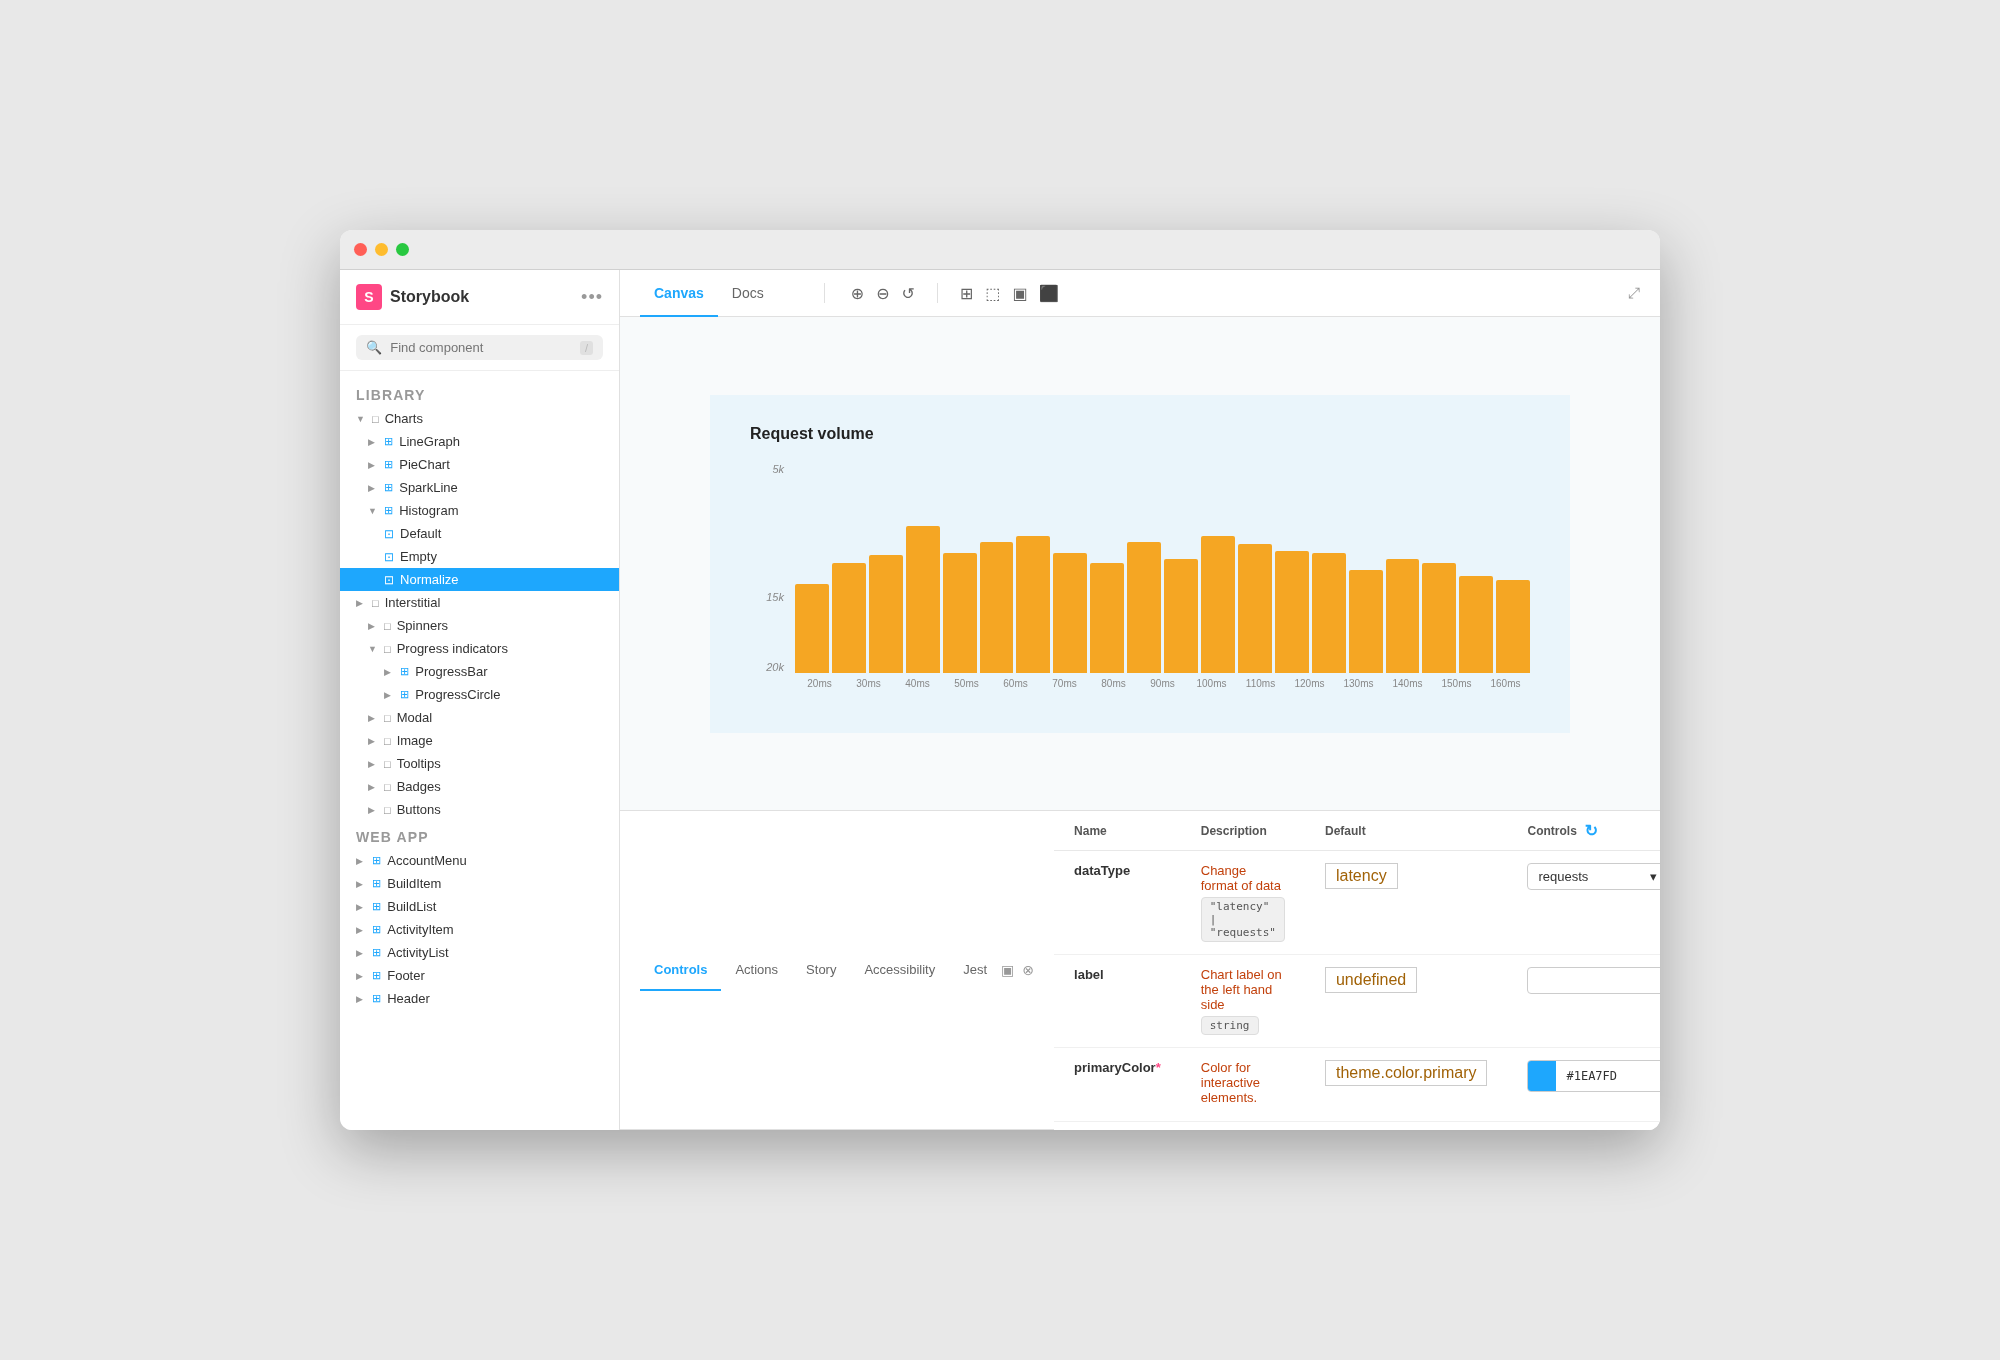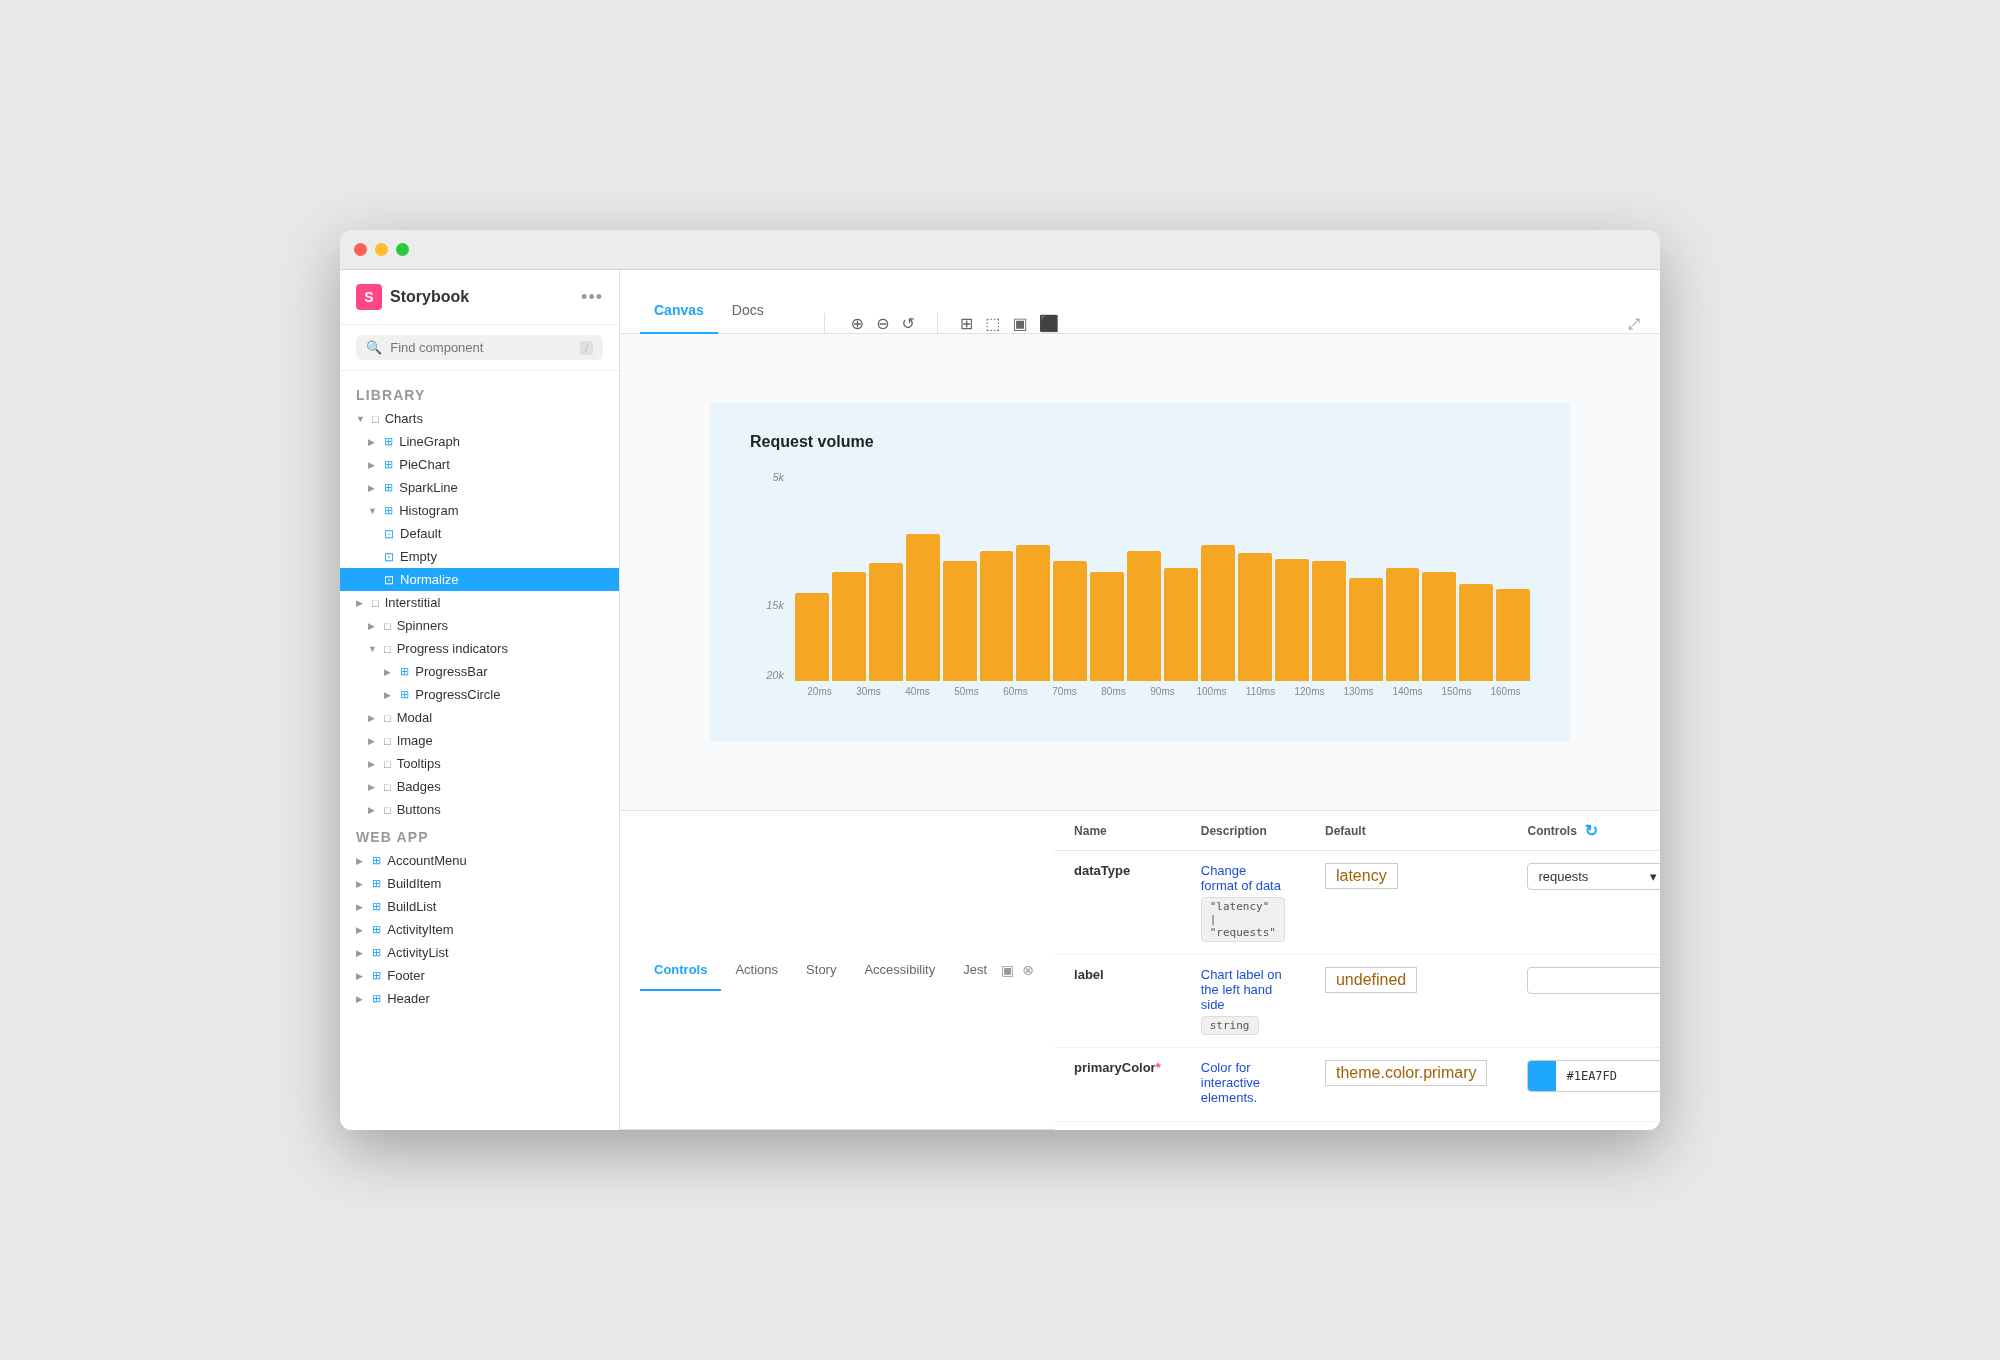--- a/index.html
+++ b/index.html
@@ -154,10 +154,10 @@
     }
 
     .top-toolbar {
-      height: 64px;
+      height: 47px;
       border-bottom: 1px solid #e0e0e0;
       display: flex;
-      align-items: flex-end;
+      align-items: center;
       padding: 0 20px;
       gap: 16px;
       flex-shrink: 0;

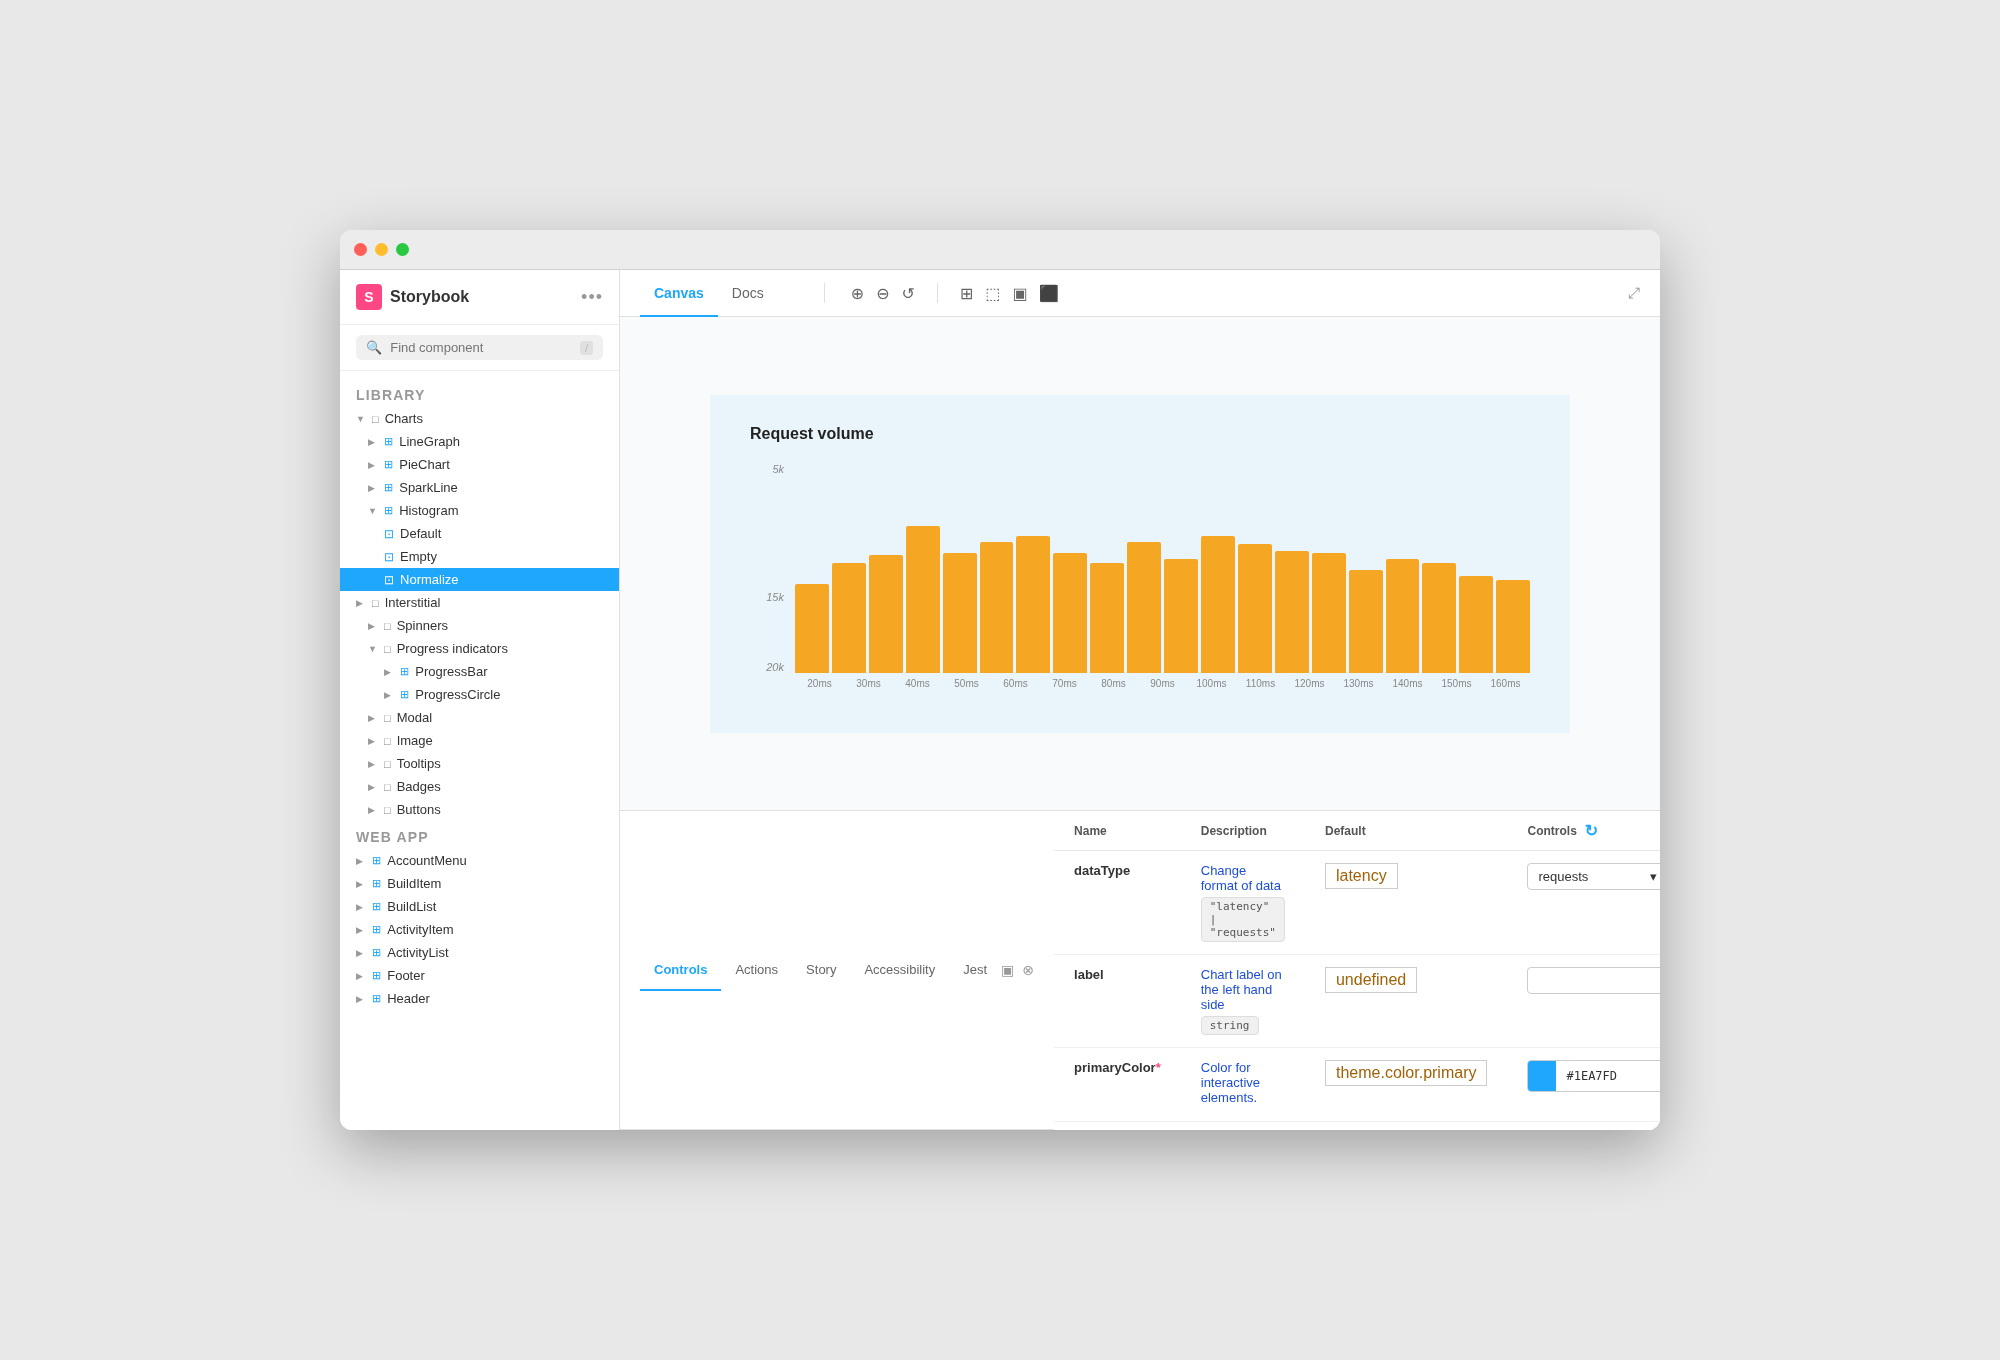--- a/index.html
+++ b/index.html
@@ -360,7 +360,7 @@
 
     td.name-col { font-weight: 700; color: #333; }
 
-    .desc-text { color: #1d4ed8; margin-bottom: 4px; }
+    .desc-text { color: #c2410c; margin-bottom: 4px; }
     .code-badge {
       display: inline-block;
       background: #f0f0f0;

